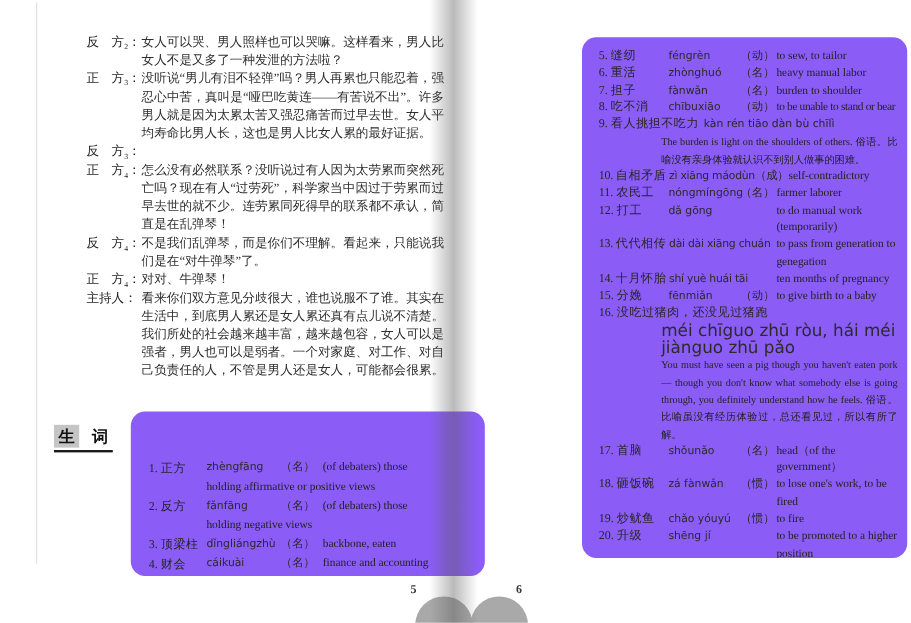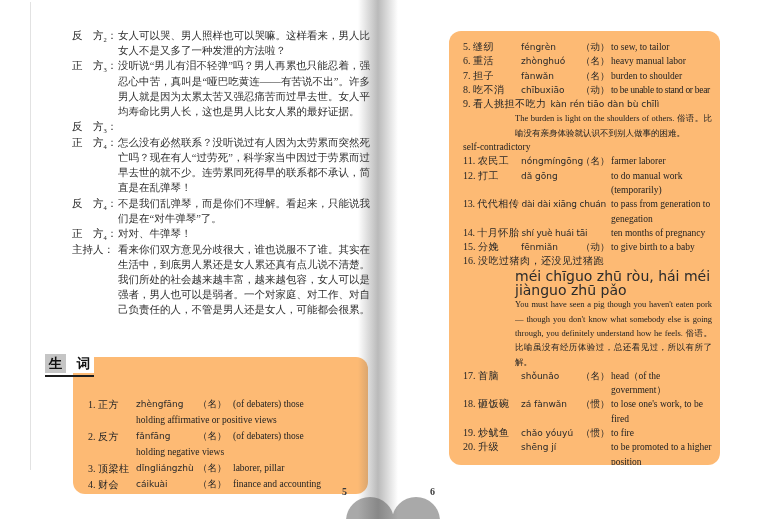--- a/index.html
+++ b/index.html
@@ -30,7 +30,7 @@
   .hbox-white{background:#ffffff;}
 
   
-  .panel{position:absolute;background:#fdba74;border-radius:12px;z-index:1;overflow:hidden;box-sizing:border-box;}
+  .panel{position:absolute;background:#8b5cf6;border-radius:12px;z-index:1;overflow:hidden;box-sizing:border-box;margin-left:36px;}
   .panel-left{left:73px;top:357px;width:295px;height:137px;padding:40px 10px 0 15px;}
   .panel-right{left:449px;top:31px;width:271px;height:434px;padding:9px 8px 0 14px;}
 

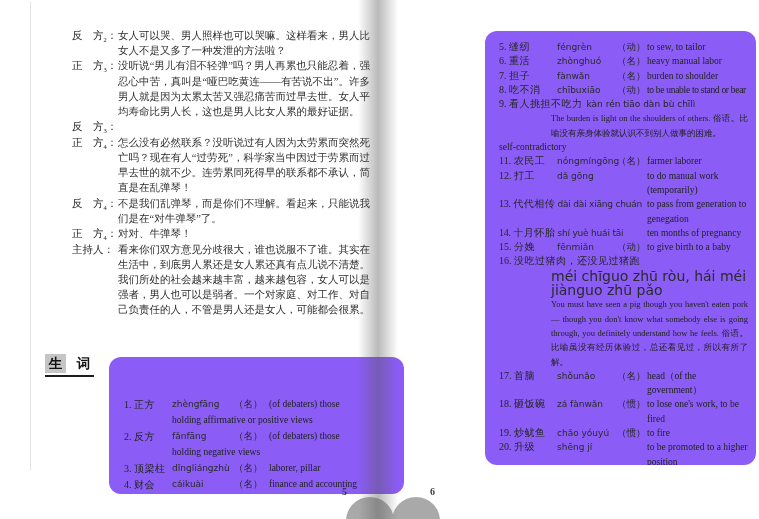--- a/index.html
+++ b/index.html
@@ -181,6 +181,7 @@
     <div class="expl">The burden is light on the shoulders of others. 俗语。比喻没有亲身体验就认识不到别人做事的困难。</div>
 
     <div class="vrow-wide">
+      <span class="lead"><span class="num">10.</span> <span class="word">自相矛盾</span> <span class="pinyin">zì xiāng máodùn</span><span class="pos">（成）</span></span>
       <span class="en">self-contradictory</span>
     </div>
 

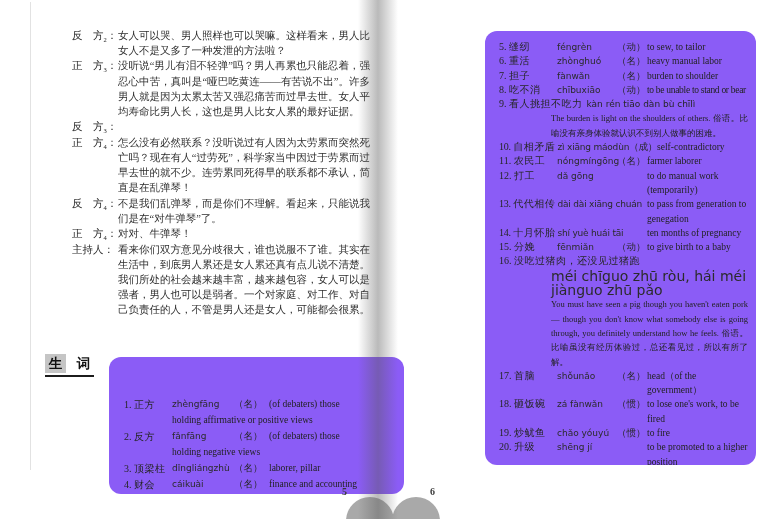--- a/index.html
+++ b/index.html
@@ -31,7 +31,7 @@
 
   
   .panel{position:absolute;background:#8b5cf6;border-radius:12px;z-index:1;overflow:hidden;box-sizing:border-box;margin-left:36px;}
-  .panel-left{left:73px;top:357px;width:295px;height:137px;padding:40px 10px 0 15px;}
+  .panel-left{left:73px;top:343px;width:295px;height:137px;padding:40px 10px 0 15px;}
   .panel-right{left:449px;top:31px;width:271px;height:434px;padding:9px 8px 0 14px;}
 
   .vrow{display:grid;line-height:15.9px;font-size:10px;color:#262626;}

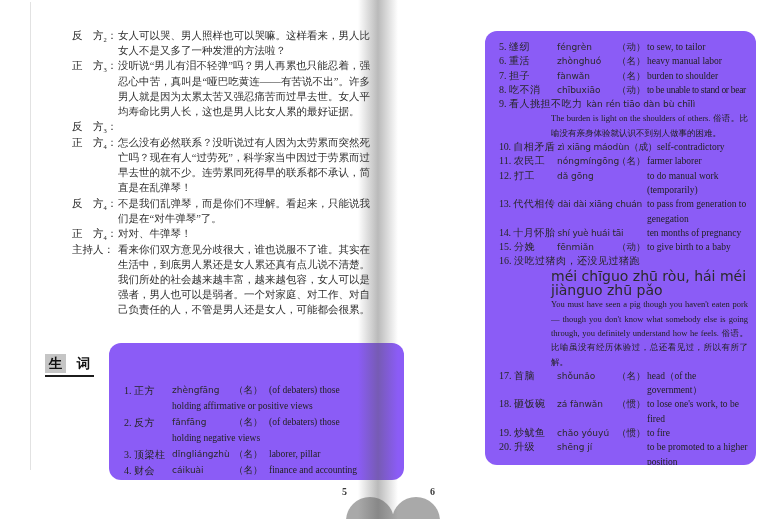--- a/index.html
+++ b/index.html
@@ -132,7 +132,7 @@
         <span><span class="num">3.</span> <span class="word">顶梁柱</span></span>
         <span class="pinyin">dǐngliángzhù</span>
         <span class="pos">（名）</span>
-        <span class="en">laborer, pillar</span>
+        <span class="en">backbone, eaten</span>
       </div>
       <div class="vrow">
         <span><span class="num">4.</span> <span class="word">财会</span></span>

